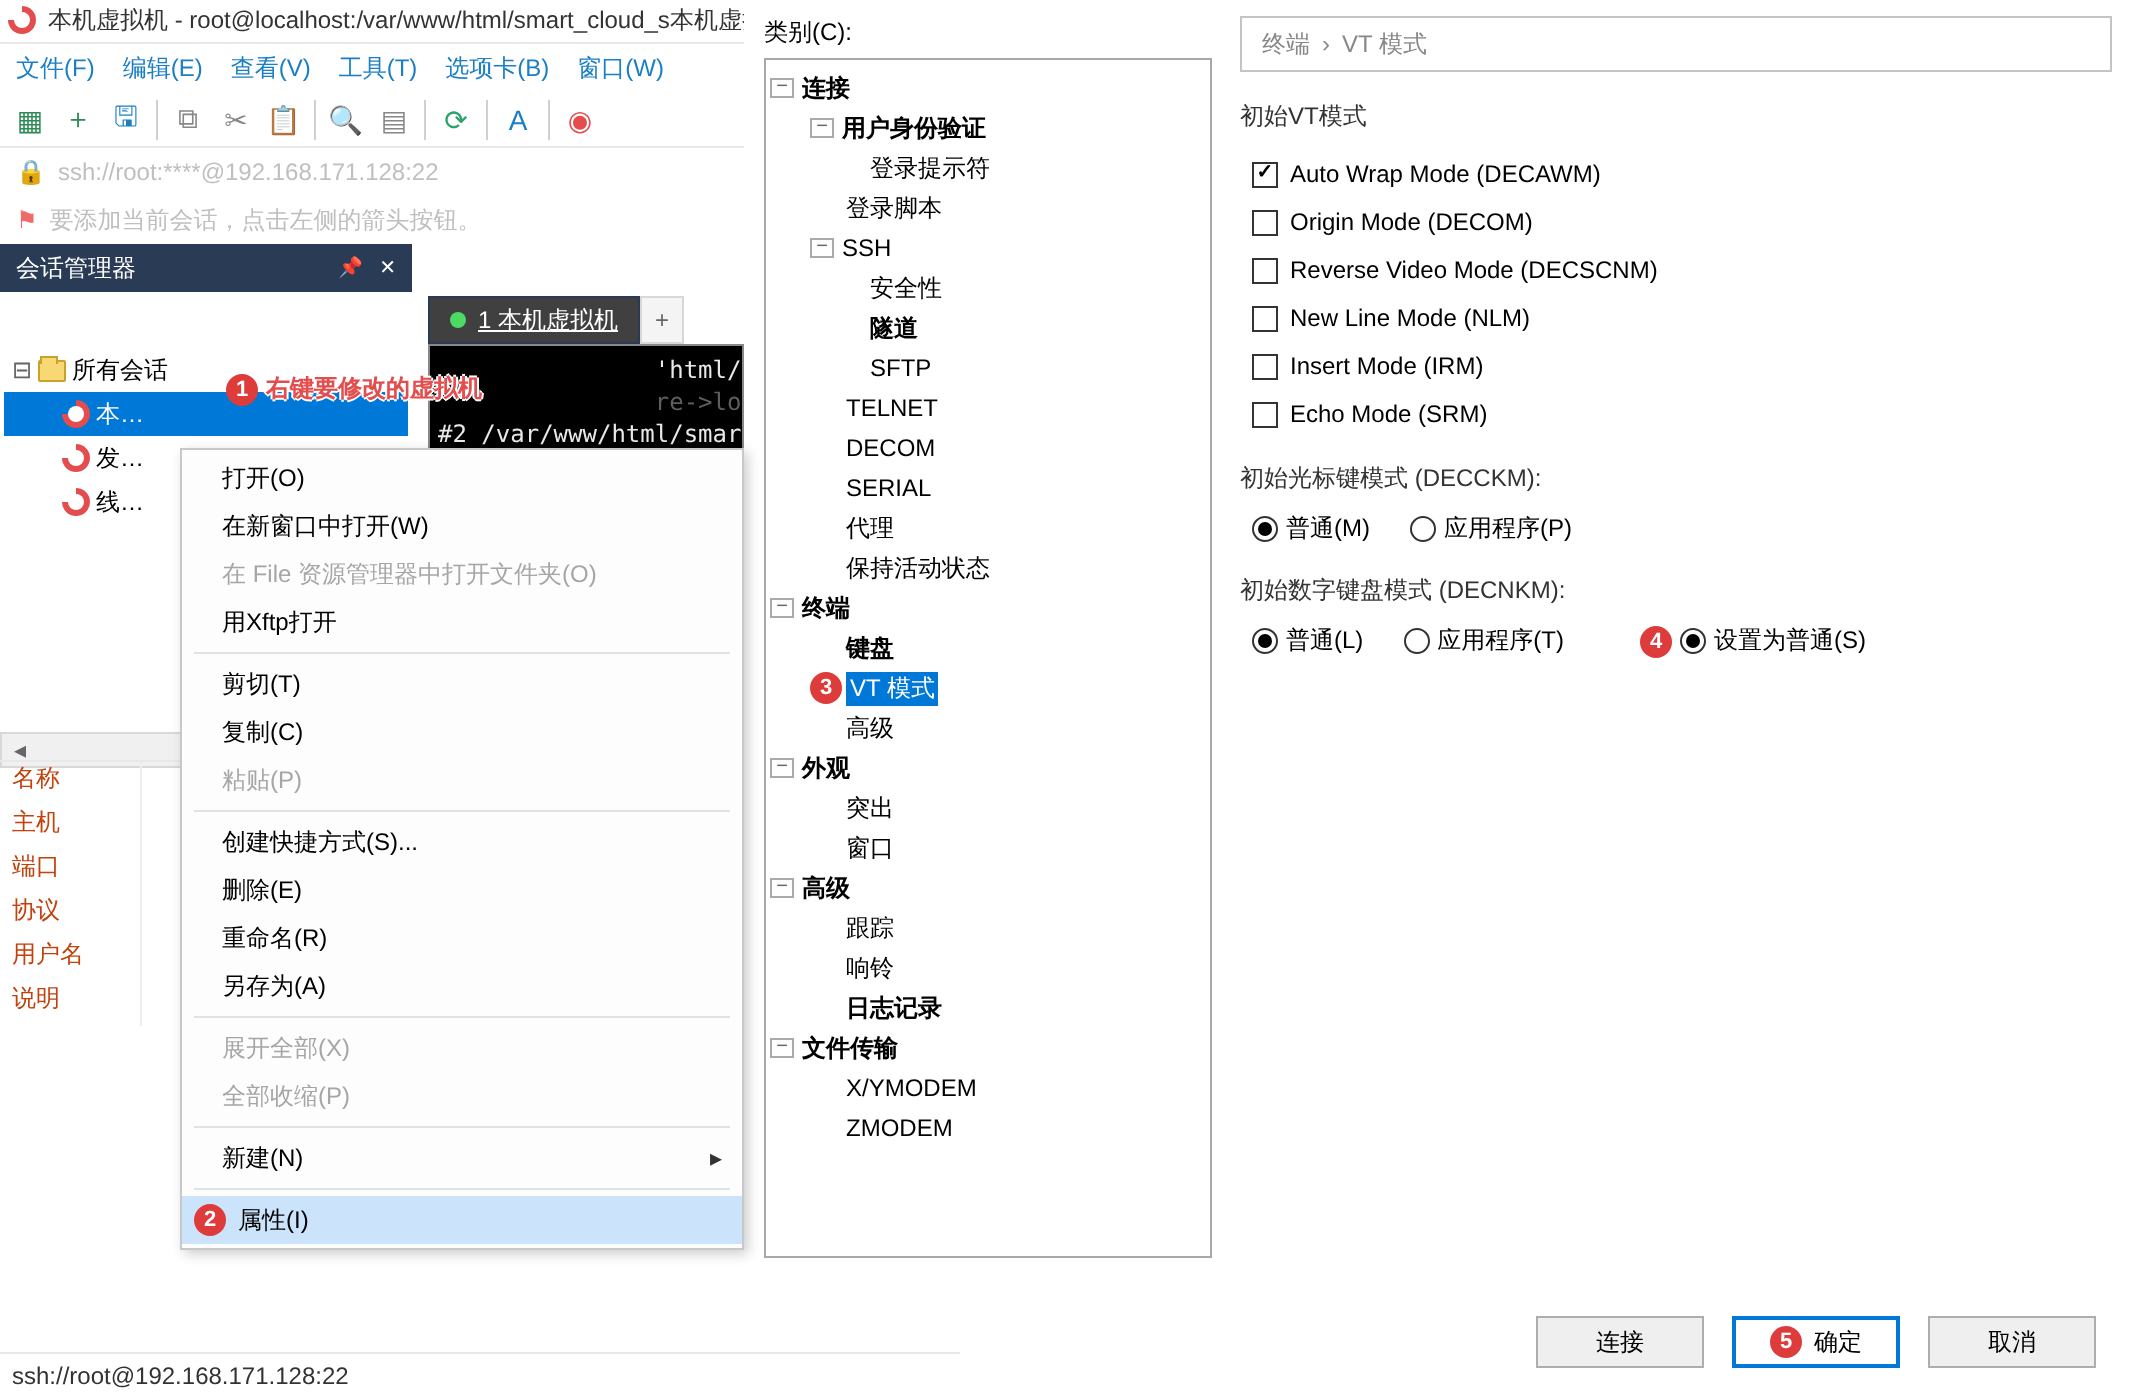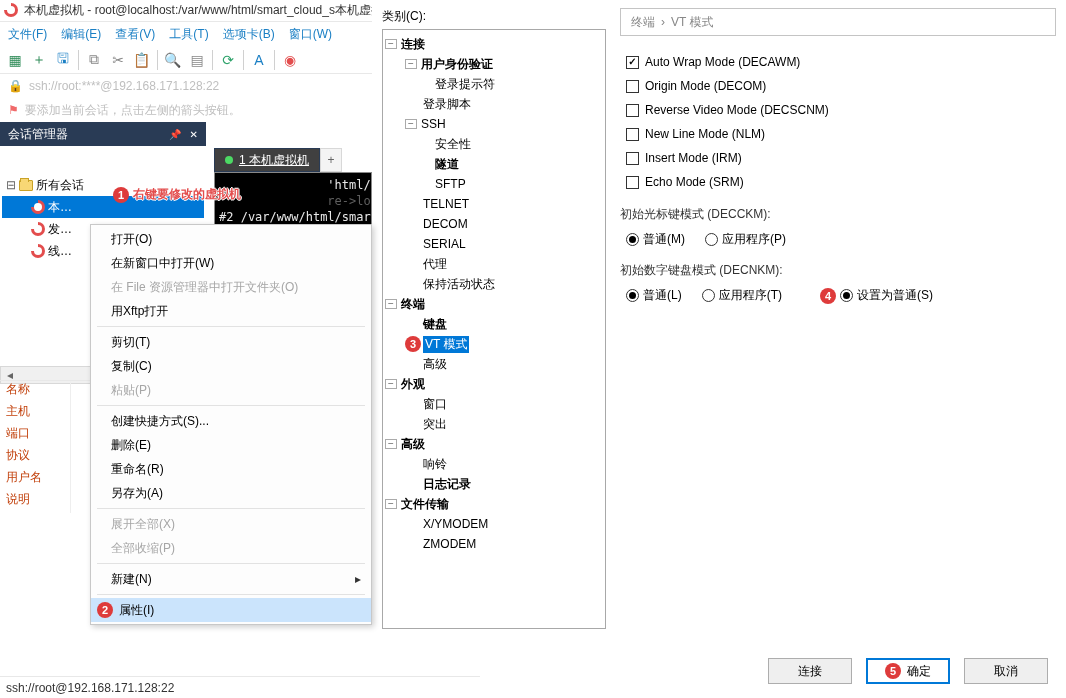--- a/index.html
+++ b/index.html
@@ -429,6 +429,7 @@
         <span>VT 模式</span>
       </div>
 
+      <div class="grp-title">初始VT模式</div>
       <div class="chk-row">
           <span class="chk checked"></span>
           <span>Auto Wrap Mode (DECAWM)</span>

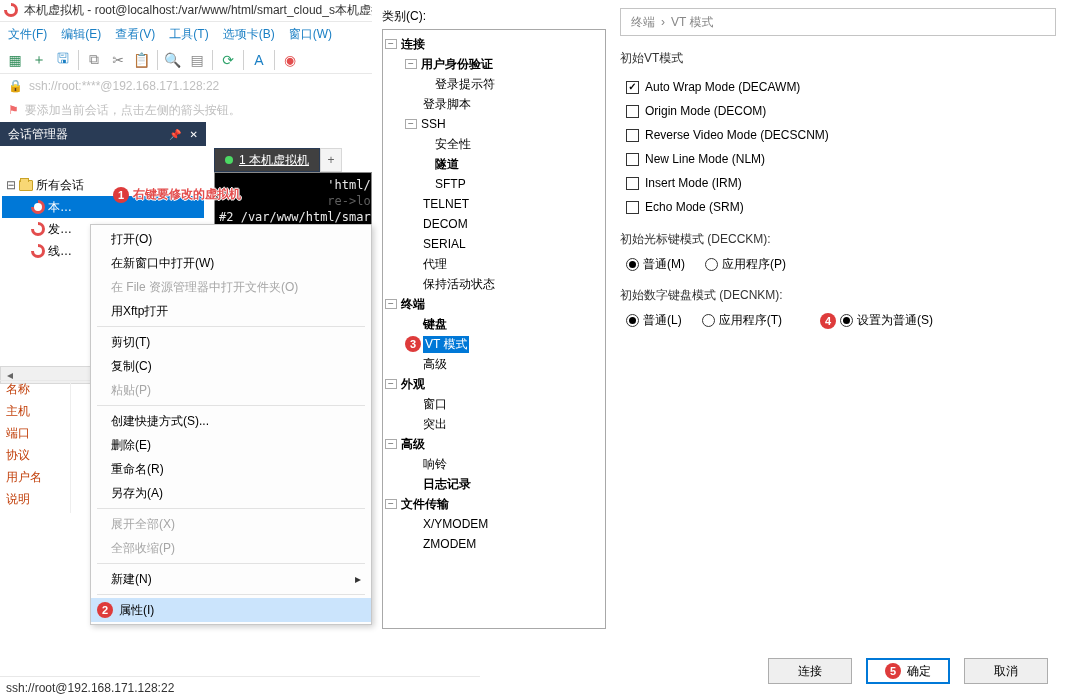--- a/index.html
+++ b/index.html
@@ -388,11 +388,11 @@
             </div>
           <div class="n">
               <span class="sp" style="width:34px;"></span>
+              <span class="t">突出</span>
+            </div>
+          <div class="n">
+              <span class="sp" style="width:34px;"></span>
               <span class="t">窗口</span>
-            </div>
-          <div class="n">
-              <span class="sp" style="width:34px;"></span>
-              <span class="t">突出</span>
             </div>
           <div class="n">
               <span class="tw">−</span>

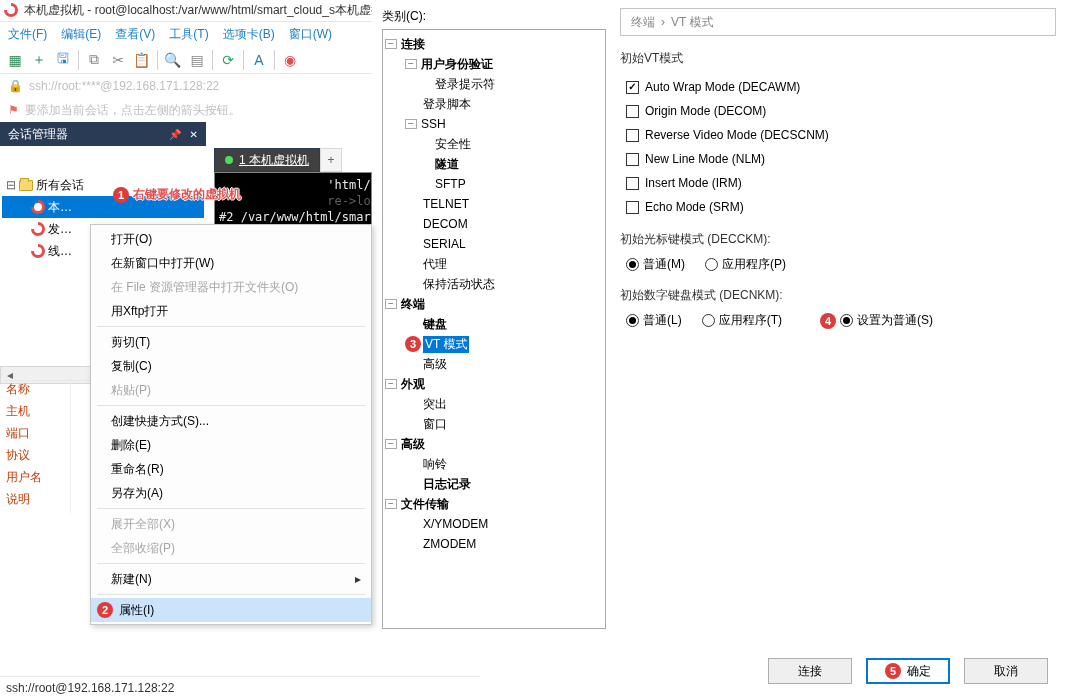--- a/index.html
+++ b/index.html
@@ -400,6 +400,10 @@
             </div>
           <div class="n">
               <span class="sp" style="width:34px;"></span>
+              <span class="t">跟踪</span>
+            </div>
+          <div class="n">
+              <span class="sp" style="width:34px;"></span>
               <span class="t">响铃</span>
             </div>
           <div class="n">

